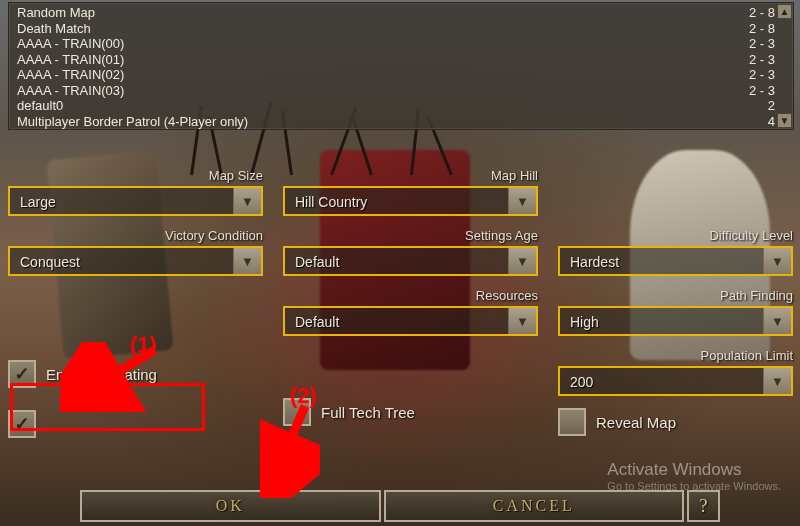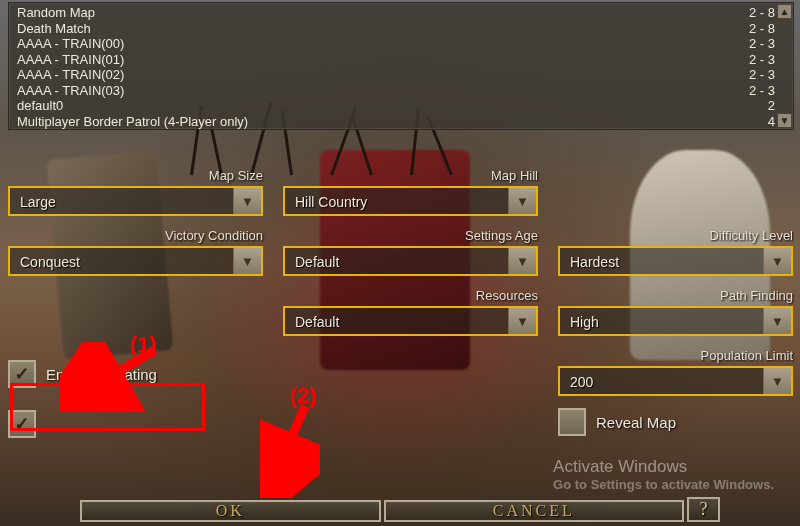--- a/index.html
+++ b/index.html
@@ -216,6 +216,10 @@
     </div>
 
     <div style="height:50px"></div>
+    <div class="checkbox-row">
+      <div class="checkbox"></div>
+      <span class="cb-label">Full Tech Tree</span>
+    </div>
   </div>
 
   <div class="col col3">

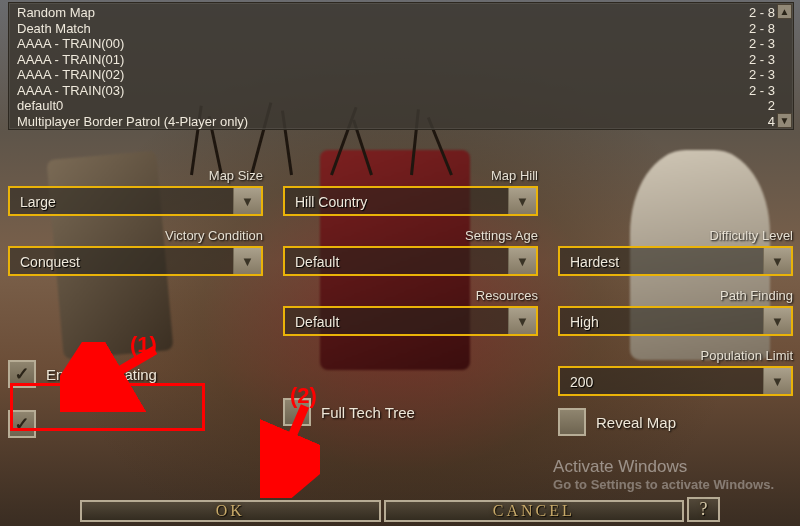--- a/index.html
+++ b/index.html
@@ -108,7 +108,7 @@
   .arrow { position:absolute; z-index:49; pointer-events:none;}
   
   .watermark {
-    position:absolute; right:26px; bottom:34px;
+    position:absolute; right:19px; bottom:34px;
     color:rgba(255,255,255,0.45); text-align:left;
     font-size:17px; pointer-events:none;
   }

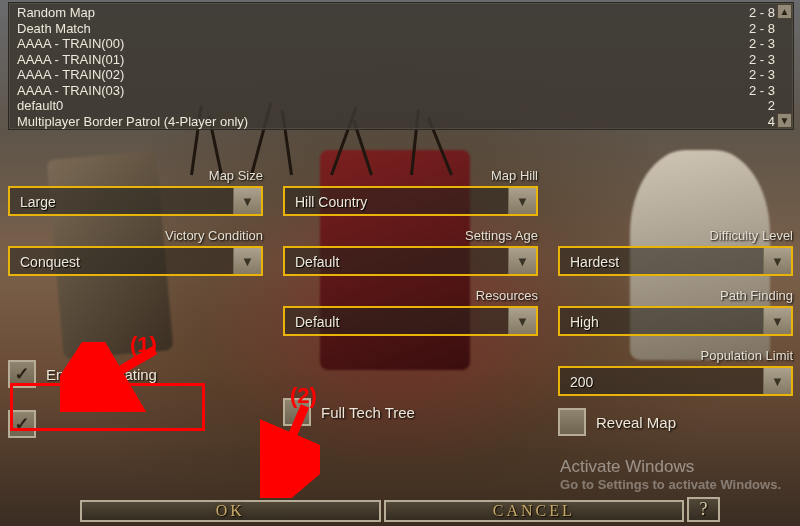--- a/index.html
+++ b/index.html
@@ -112,7 +112,7 @@
     color:rgba(255,255,255,0.45); text-align:left;
     font-size:17px; pointer-events:none;
   }
-  .watermark small{ display:block; font-size:13px; color:rgba(255,255,255,0.35);font-weight:bold;}
+  .watermark small{ display:block; font-size:11px; color:rgba(255,255,255,0.35);}
 </style>
 </head>
 <body>

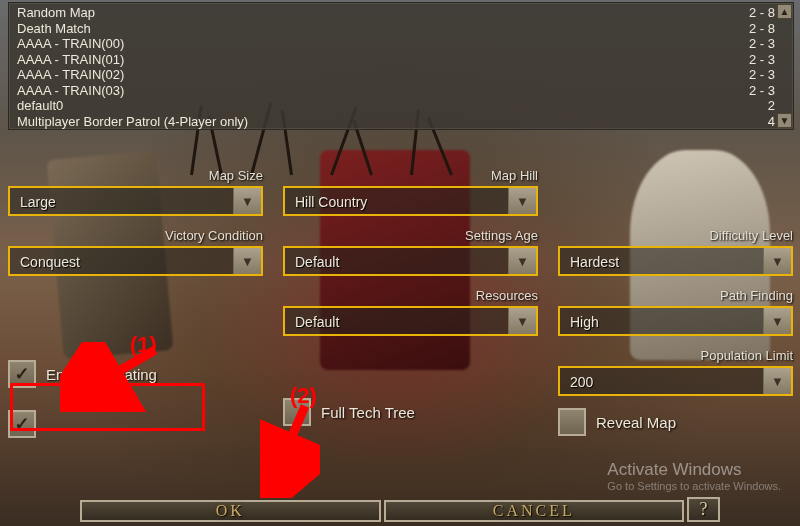--- a/index.html
+++ b/index.html
@@ -85,7 +85,7 @@
   
   .button-bar {
     position:absolute; left:80px; bottom:4px; width:640px; height:32px;
-    display:flex; gap:3px;align-items:flex-end;
+    display:flex; gap:3px;
   }
   .btn {
     border:2px solid #b6ab94;

